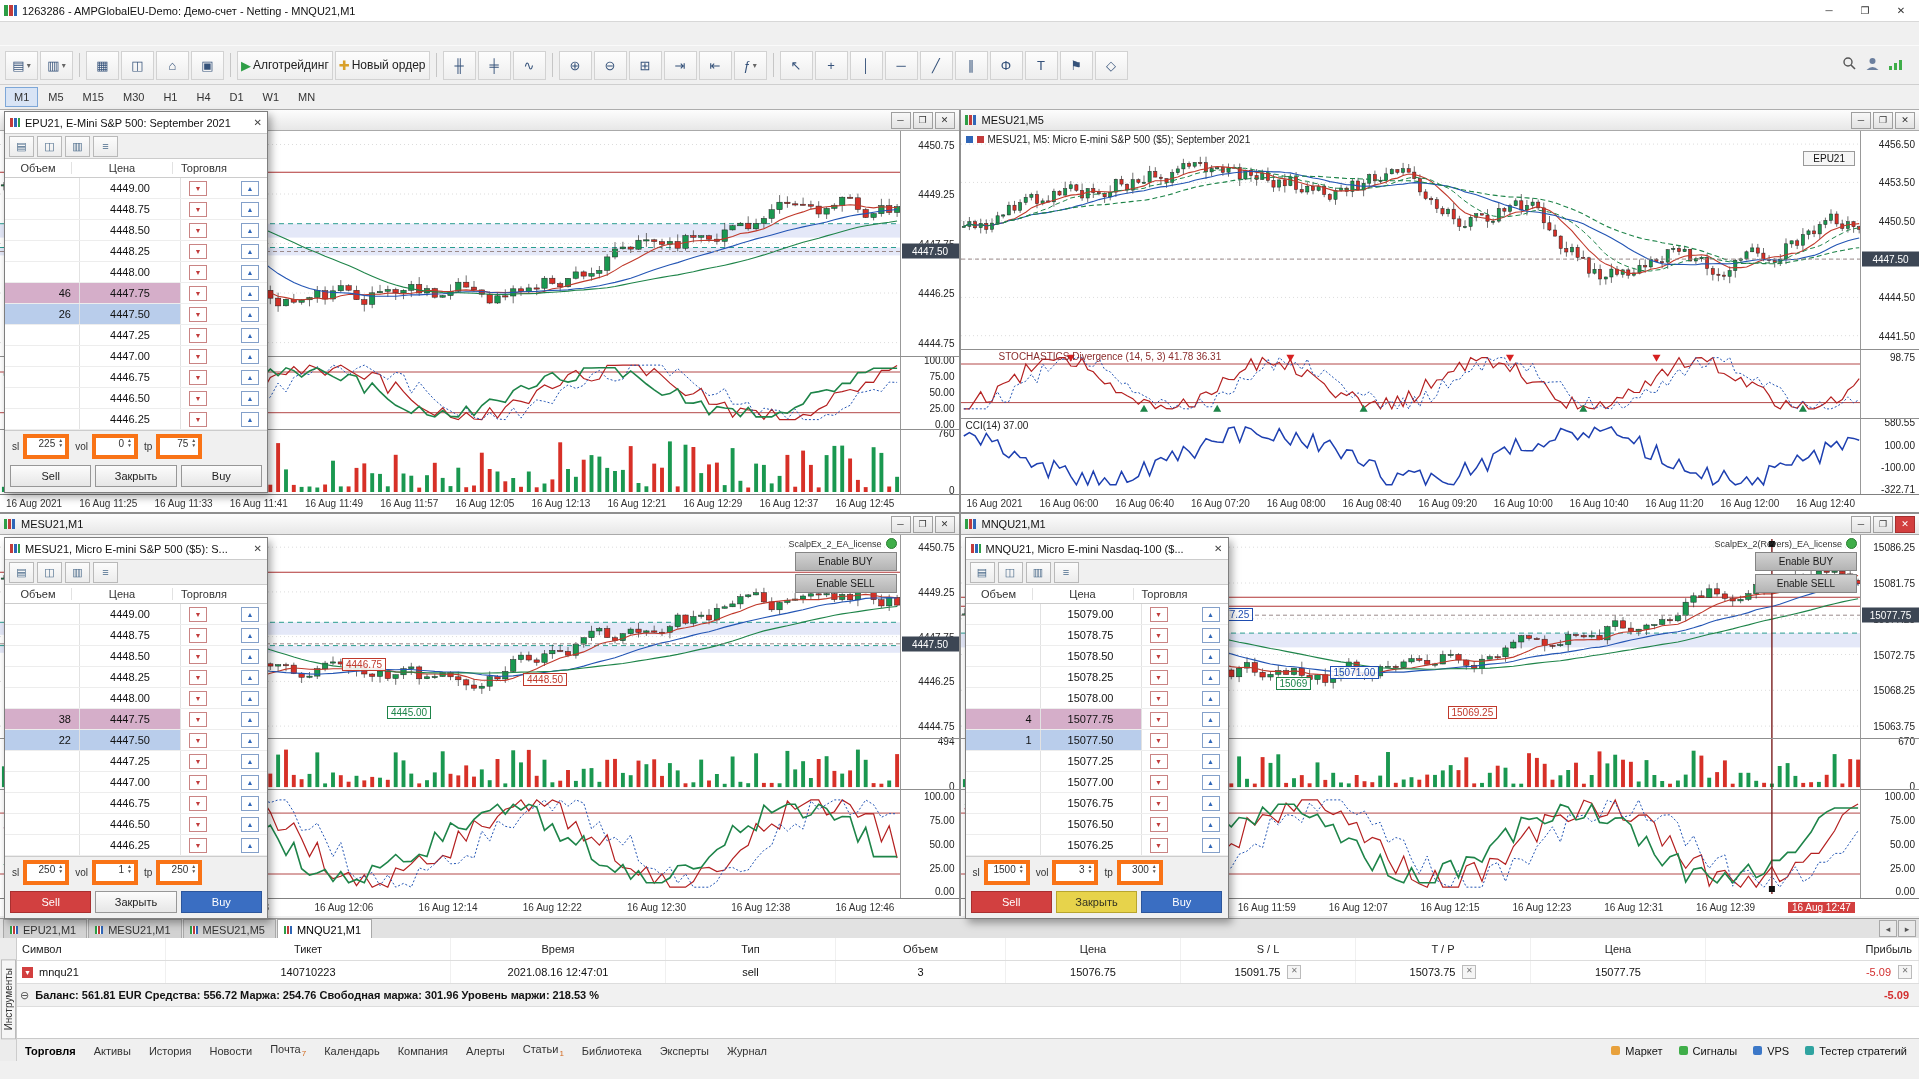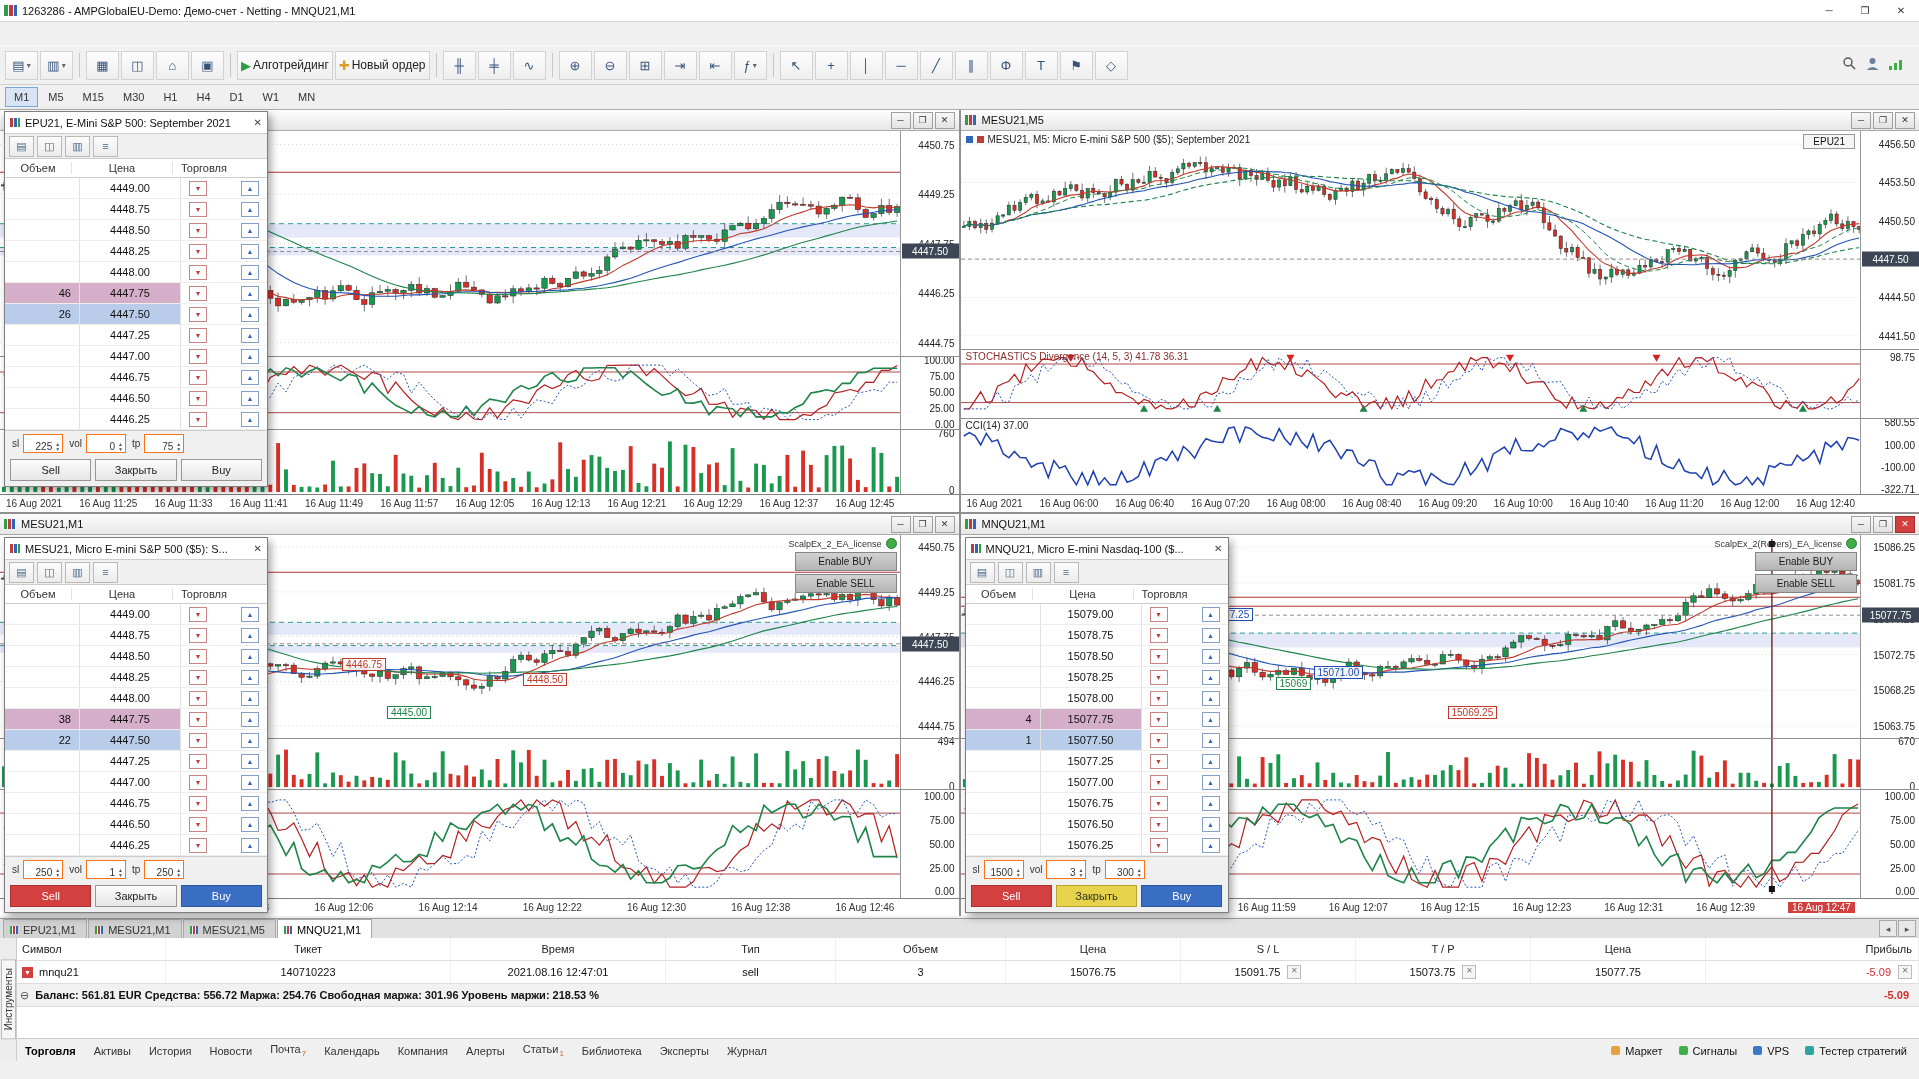--- a/index.html
+++ b/index.html
@@ -40,7 +40,7 @@
   .time-badge{background:#d23f3f;color:#fff;padding:0 4px;font-size:10px;}
   .ititle{position:absolute;left:5px;font-size:10px;color:#222;z-index:6;display:flex;align-items:center;gap:4px;white-space:nowrap;}
   .mini-sq{width:7px;height:7px;display:inline-block;}
-  .corner-box{position:absolute;top:3px;right:64px;border:1px solid #999;background:#f6f6f6;padding:1px 9px;font-size:10px;z-index:6;}
+  .corner-box{position:absolute;top:20px;right:64px;border:1px solid #999;background:#f6f6f6;padding:1px 9px;font-size:10px;z-index:6;}
   .anno{position:absolute;font-size:10px;padding:0 3px;border:1px solid;background:rgba(255,255,255,.88);z-index:5;white-space:nowrap;}
   .anno.red{border-color:#c0392b;color:#c0392b;}
   .anno.green{border-color:#1e8449;color:#1e8449;}

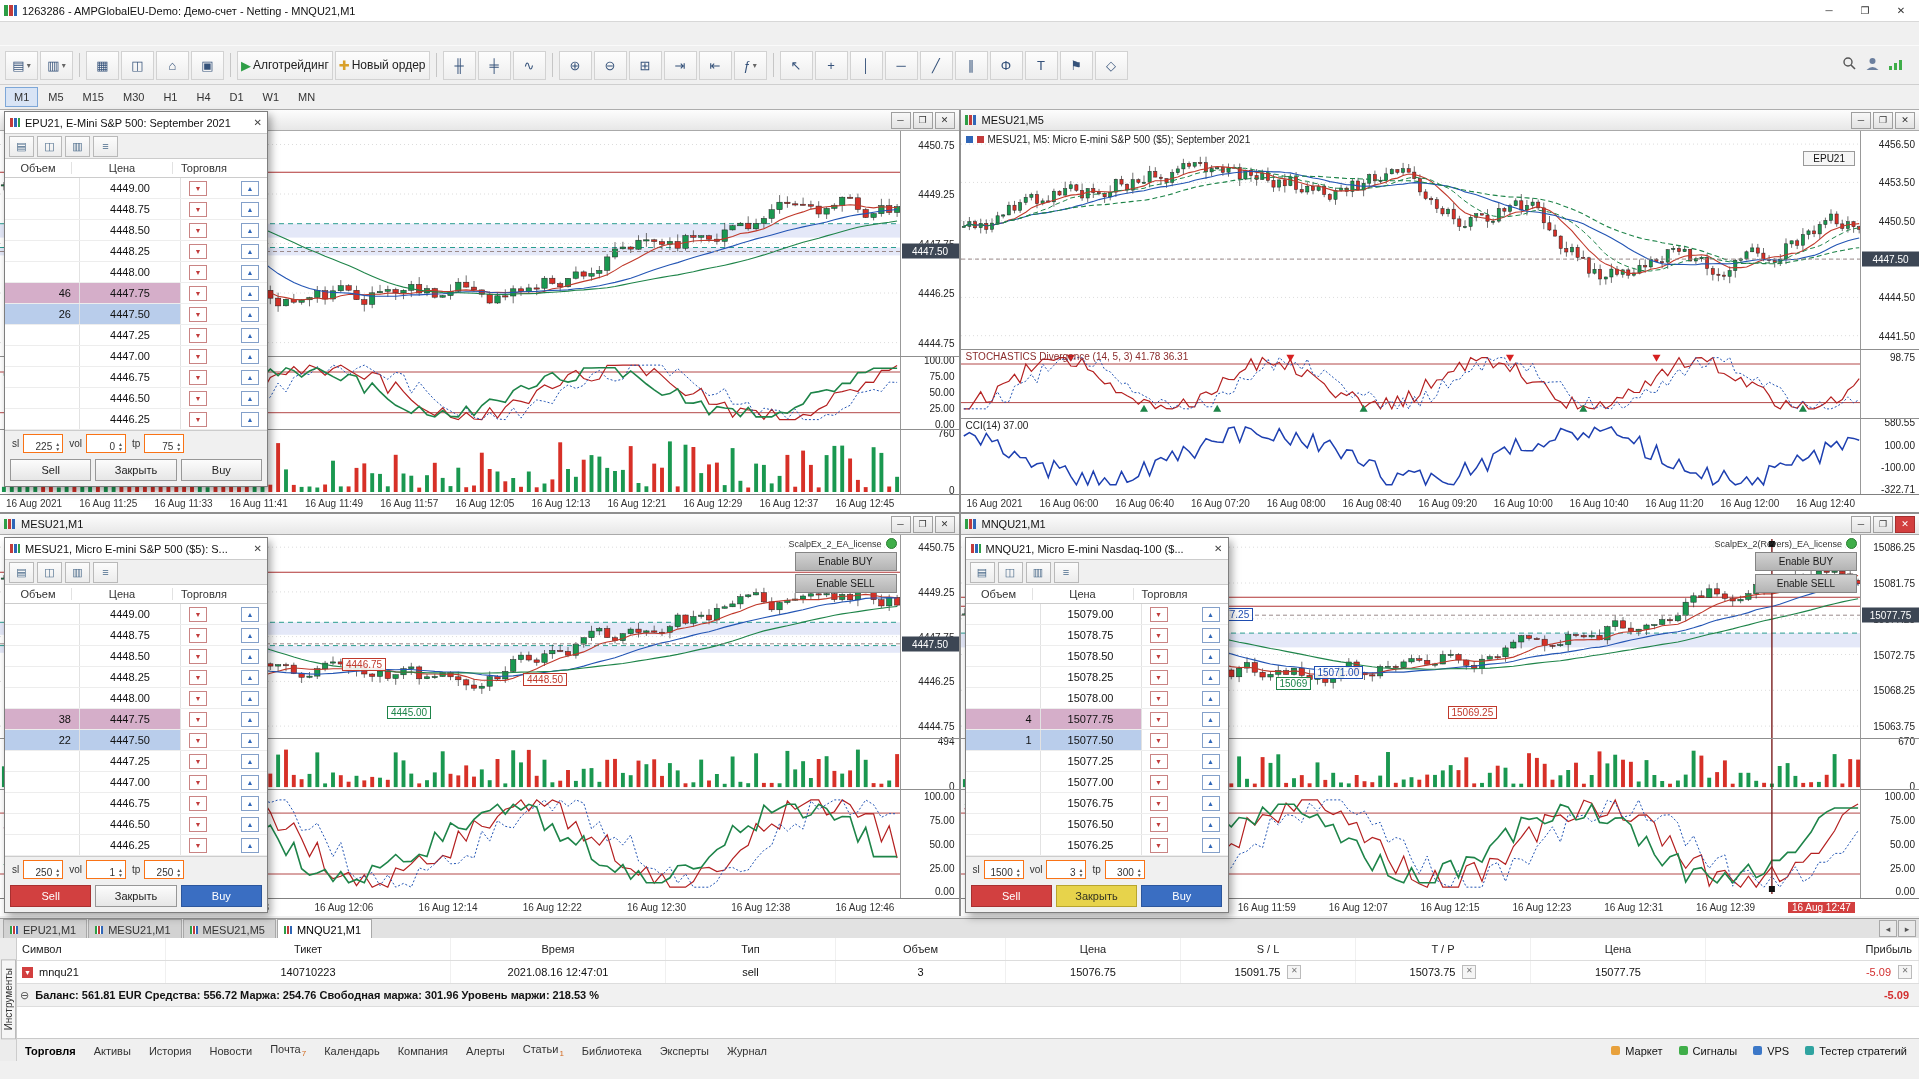--- a/index.html
+++ b/index.html
@@ -1189,7 +1189,7 @@
             <span class="mini-sq" style="background: rgb(194, 59, 59);"></span>
             <span>MESU21, M5: Micro E-mini S&amp;P 500 ($5); September 2021</span>
           </div>
-          <div class="ititle" style="top: 220px; color: rgb(138, 43, 43);">STOCHASTICS Divergence (14, 5, 3) 41.78 36.31</div>
+          <div class="ititle" style="top: 220px; color: rgb(138, 43, 43); margin-left: 33px;">STOCHASTICS Divergence (14, 5, 3) 41.78 36.31</div>
           <div class="ititle" style="top: 289px;">CCI(14) 37.00</div>
         </div>
       <div class="cw-time" id="time-tr">

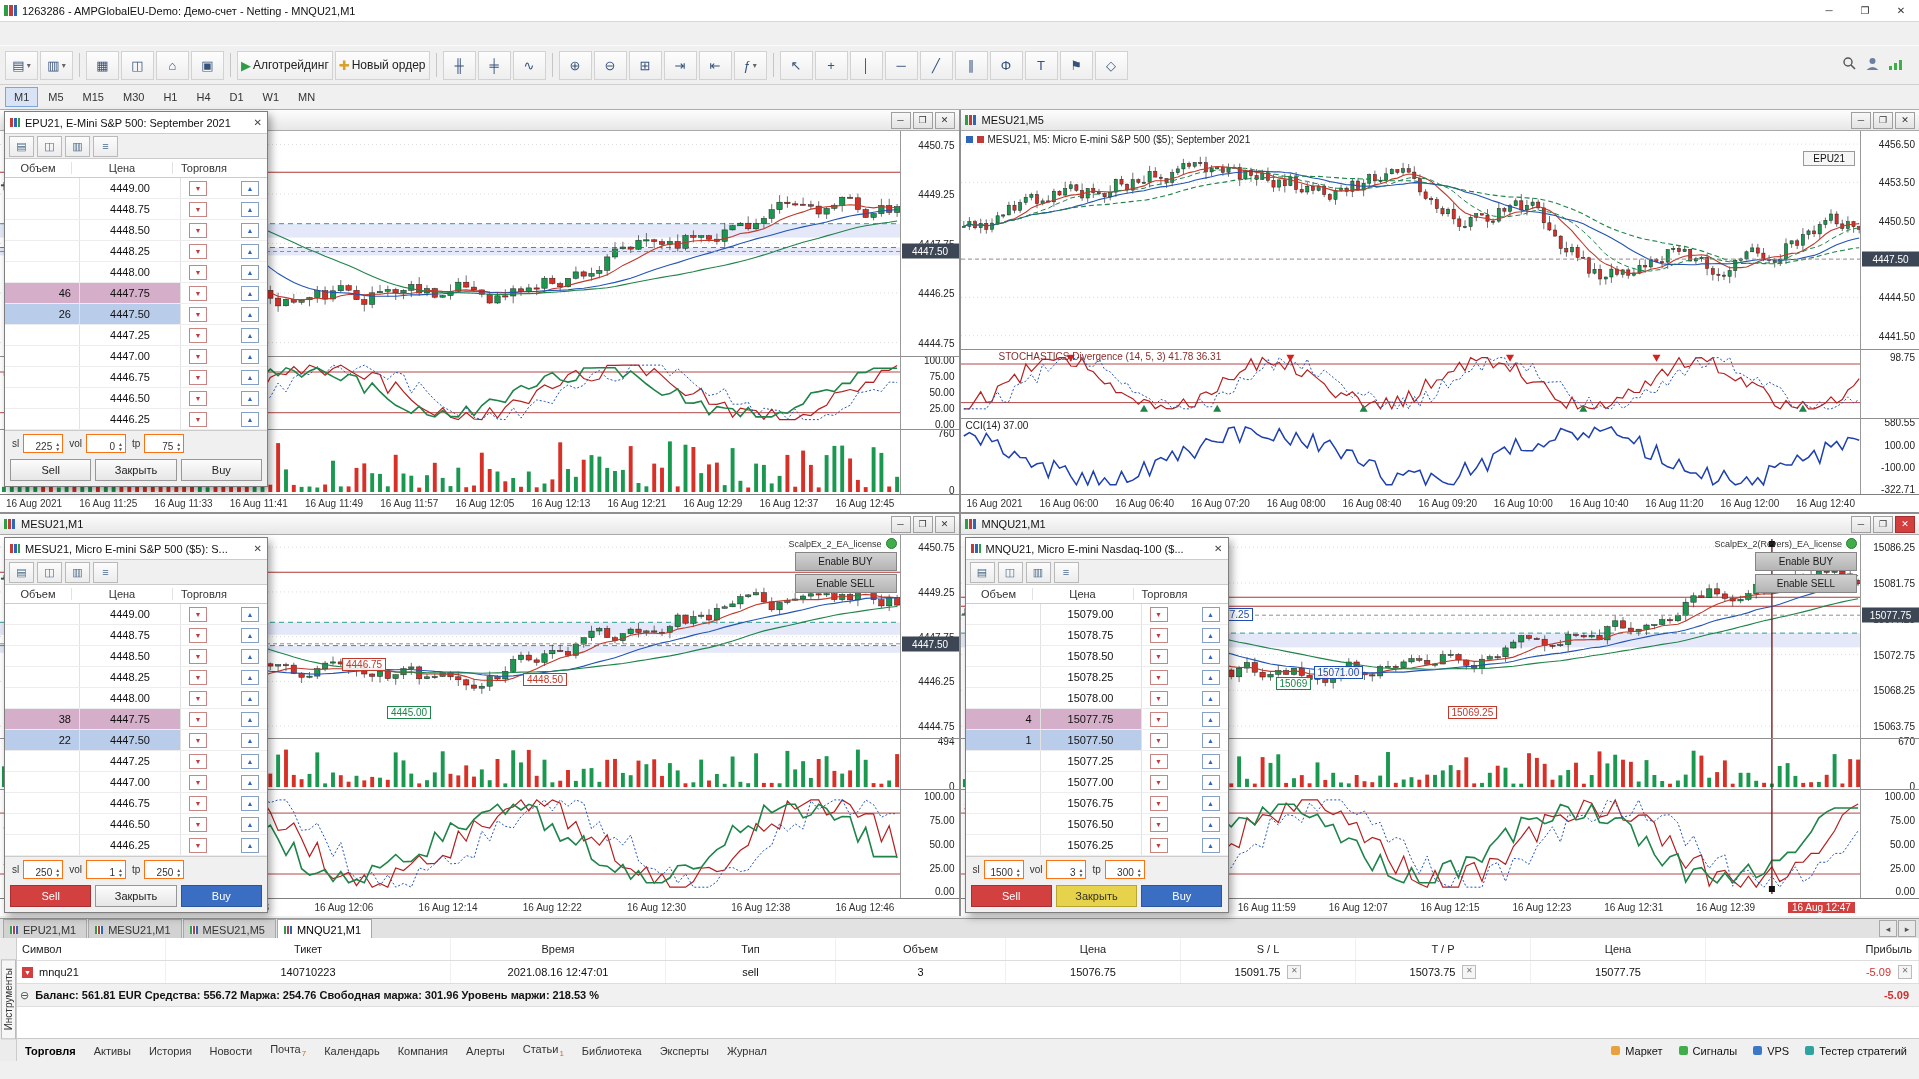--- a/index.html
+++ b/index.html
@@ -72,7 +72,7 @@
   .tr-buy{border-color:#84a0c9;color:#2f66b8;}
   .dom-foot{display:flex;align-items:center;gap:4px;padding:3px 5px;background:#f0f0f0;border-top:1px solid #ccc;font-size:10px;color:#333;}
   .spin-lab{margin-left:2px;}
-  .spin{display:flex;align-items:flex-end;border:1px solid #f97316;background:#fff;height:17px;padding:0 2px;gap:3px;}
+  .spin{display:flex;align-items:flex-start;border:4px solid #f97316;background:#fff;height:17px;padding:0 2px;gap:3px;}
   .spin-val{min-width:26px;text-align:right;}
   .spin-arrows{display:flex;flex-direction:column;font-size:5px;line-height:5px;color:#555;}
   .dom-btns{display:flex;gap:4px;padding:3px 5px 5px;background:#f0f0f0;}

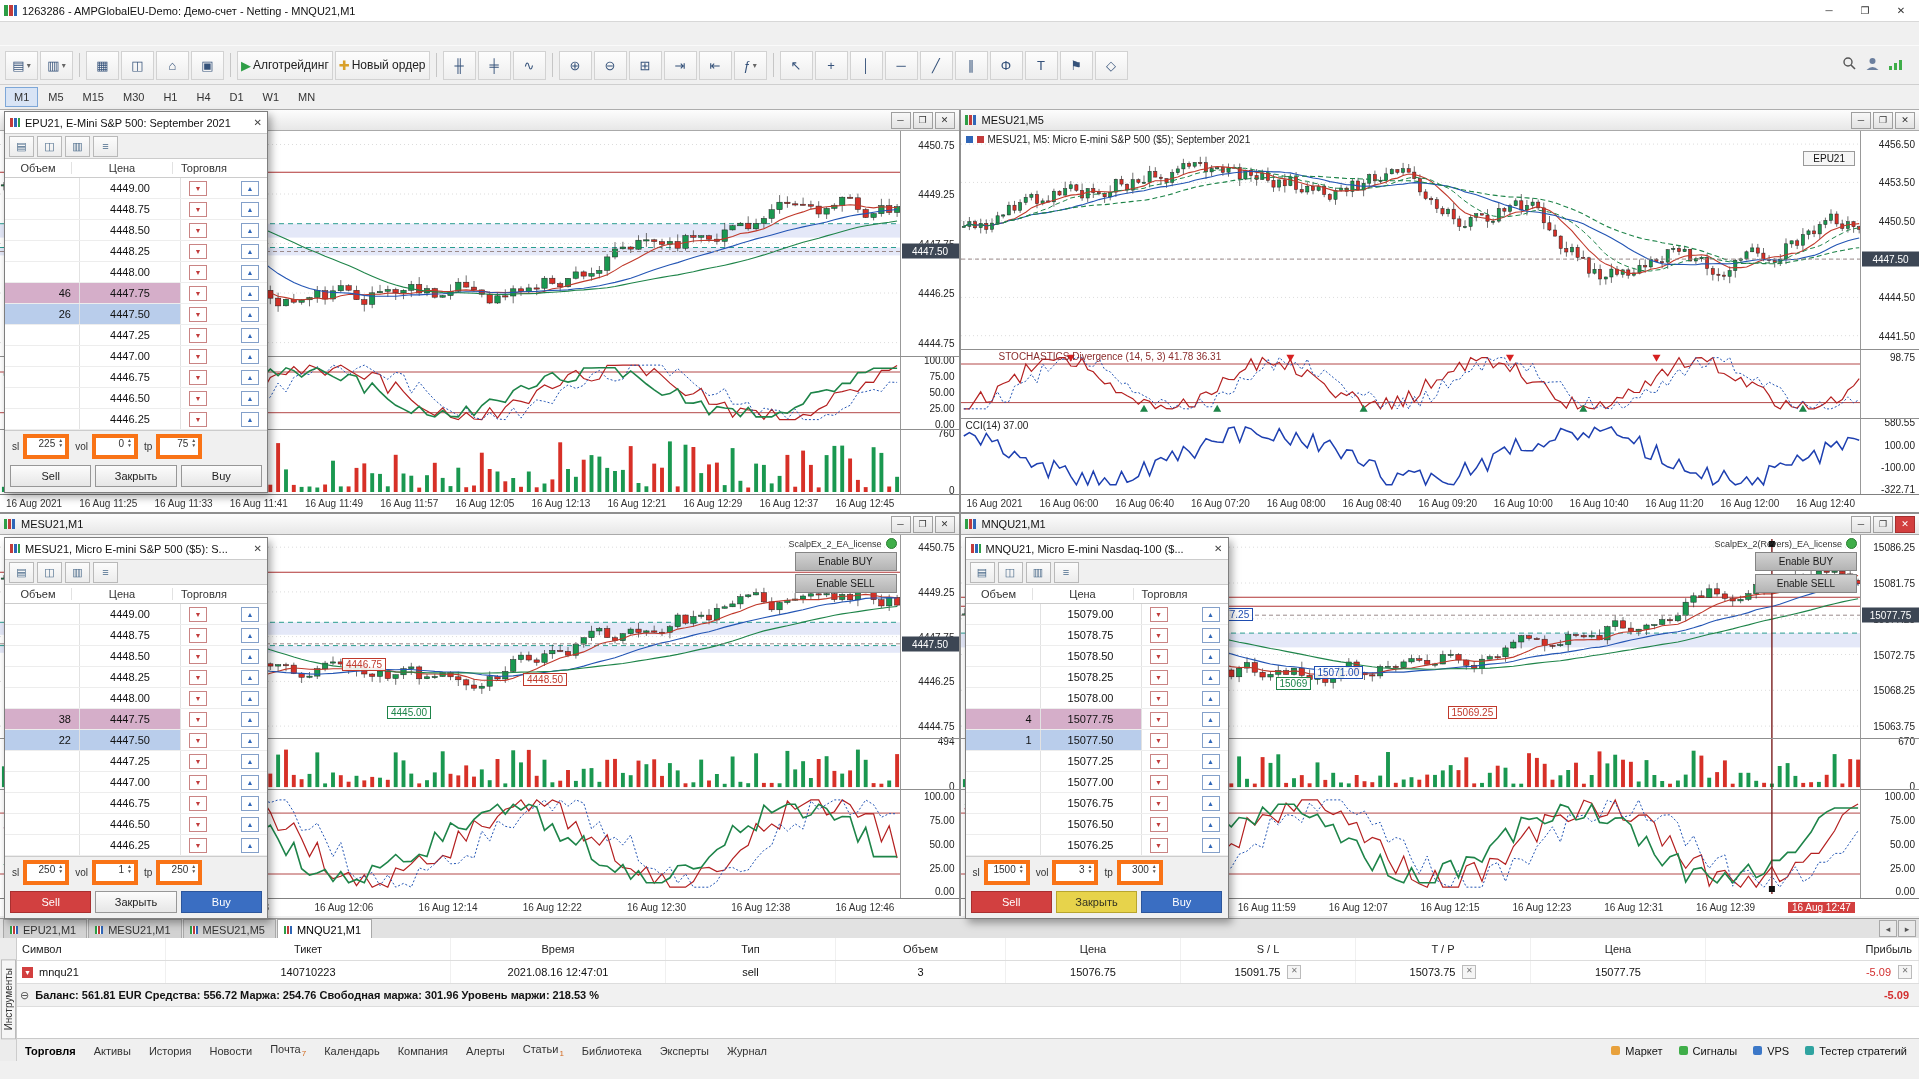--- a/index.html
+++ b/index.html
@@ -2172,7 +2172,7 @@
           <div class="psep" style="top: 254px;"></div>
           <div class="anno blue" style="left: 243px; top: 73px;">15077.25</div>
           <div class="anno green" style="left: 315px; top: 142px;">15069</div>
-          <div class="anno blue" style="left: 353px; top: 131px;">15071.00</div>
+          <div class="anno blue" style="left: 369px; top: 131px;">15071.00</div>
           <div class="anno red" style="left: 487px; top: 171px;">15069.25</div>
           <div class="ea-stack">
             <div class="scalpex">

